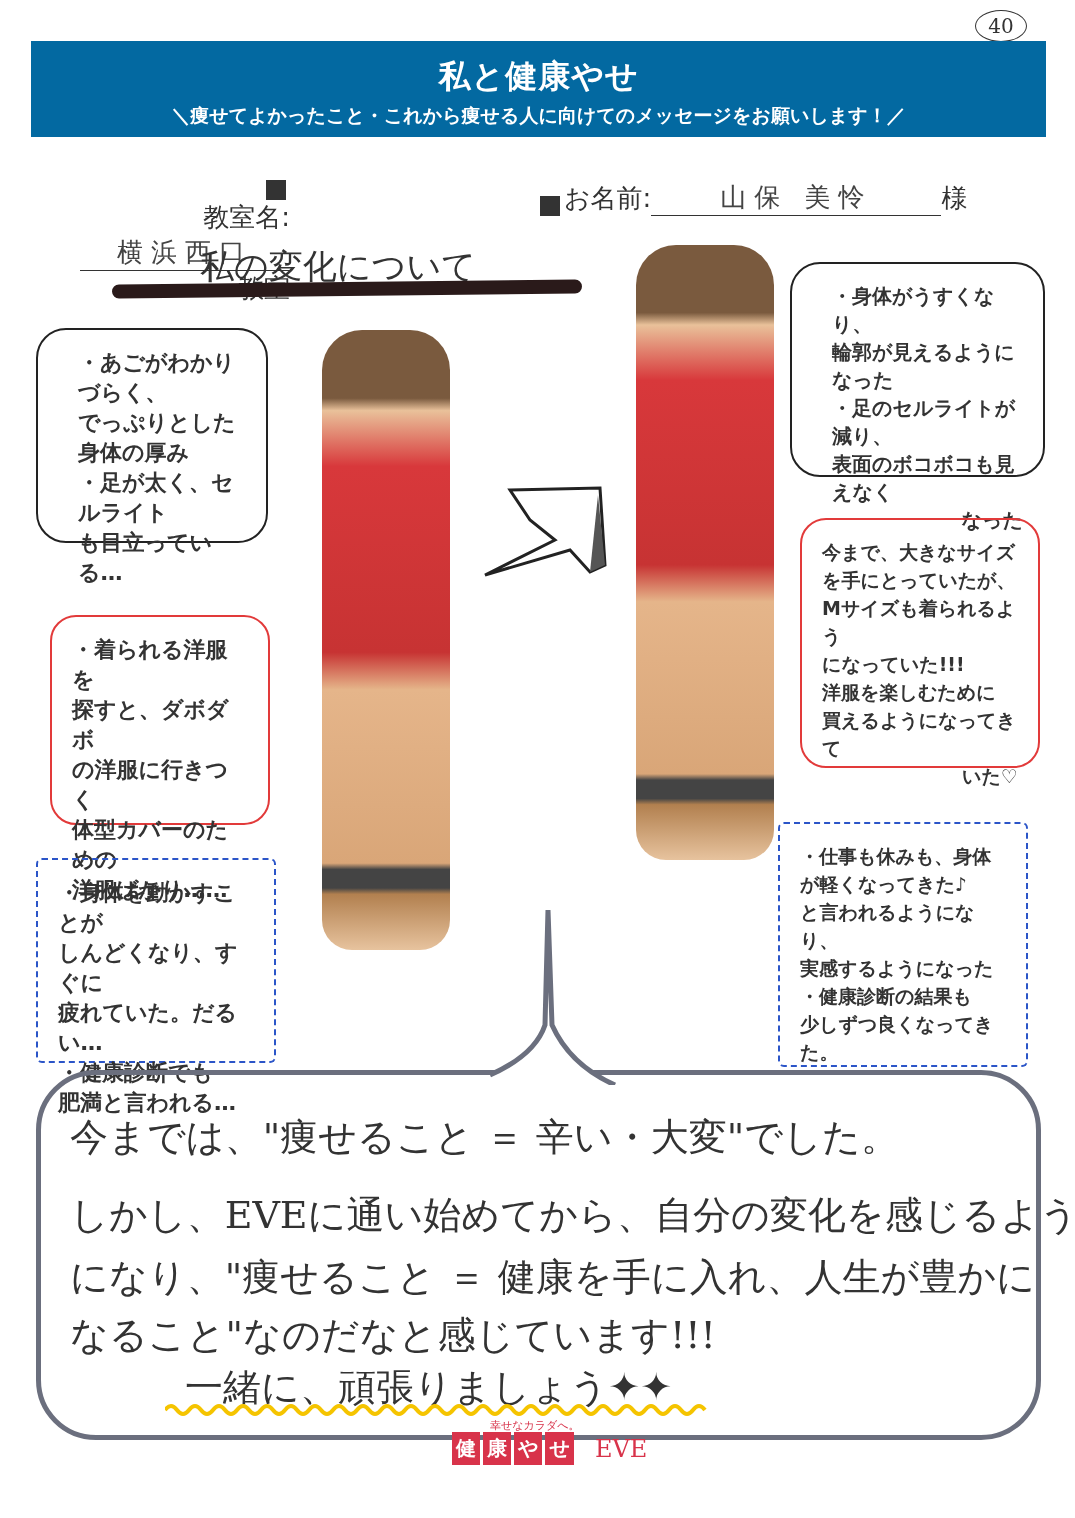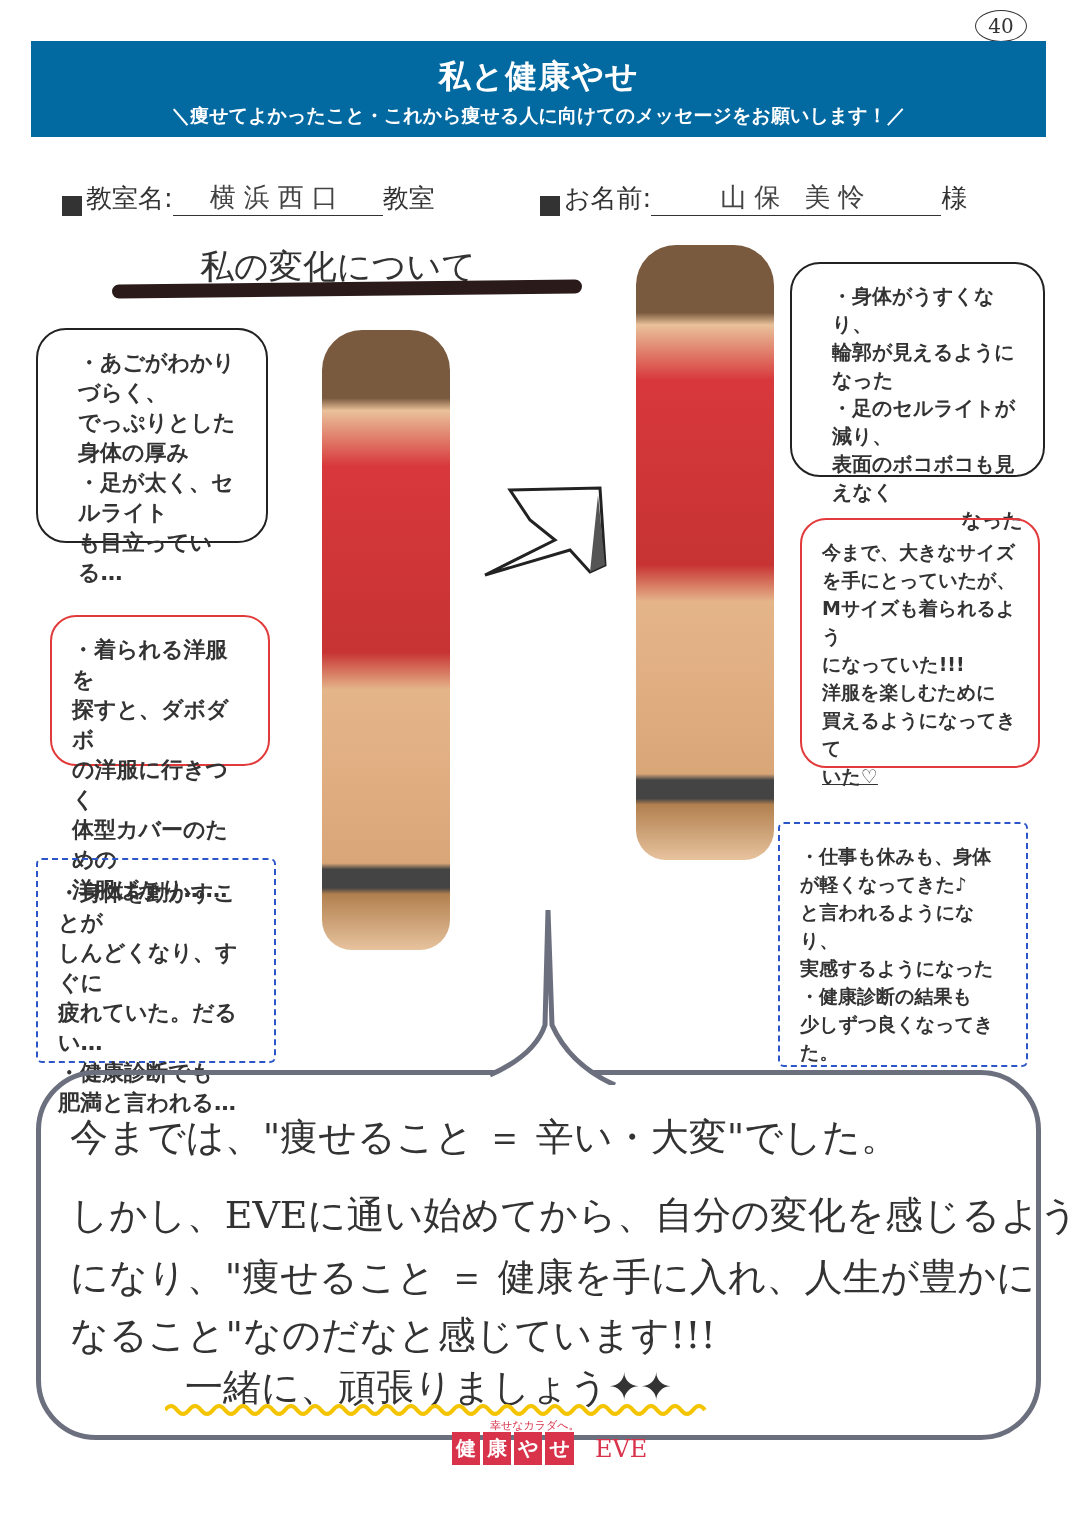--- a/index.html
+++ b/index.html
@@ -39,7 +39,7 @@
   <div class="subtitle">＼痩せてよかったこと・これから痩せる人に向けてのメッセージをお願いします！／</div>
 </div>
 
-<div class="abs fieldrow" style="left:62px;">
+<div class="abs fieldrow" style="left:80px;flex-direction:column;">
   <span class="sq"></span>
   <span>教室名:</span>
   <span class="line-field" style="width:210px;">横浜西口</span>

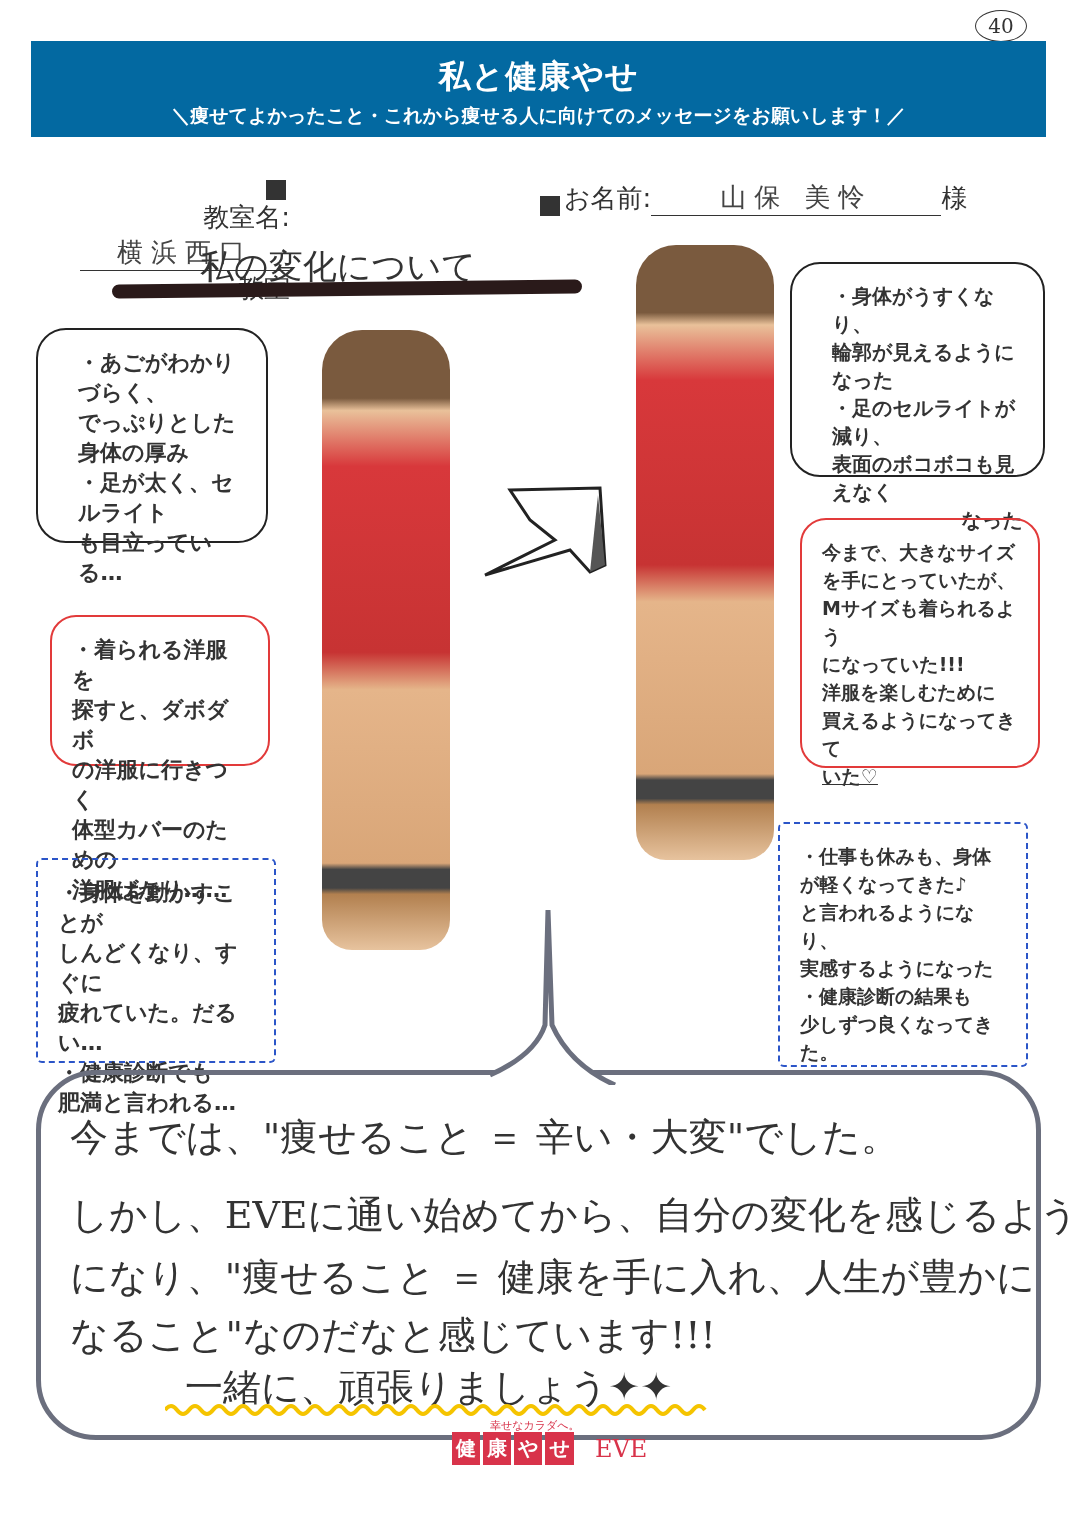--- a/index.html
+++ b/index.html
@@ -62,7 +62,7 @@
   <p>・足が太く、セルライト</p>
   <p>も目立っている…</p>
 </div>
-<div class="box bows" style="left:50px;top:615px;width:220px;height:151px;">
+<div class="box bows" style="left:50px;top:615px;width:220px;height:210px;">
   <p>・着られる洋服を</p>
   <p>探すと、ダボダボ</p>
   <p>の洋服に行きつく</p>

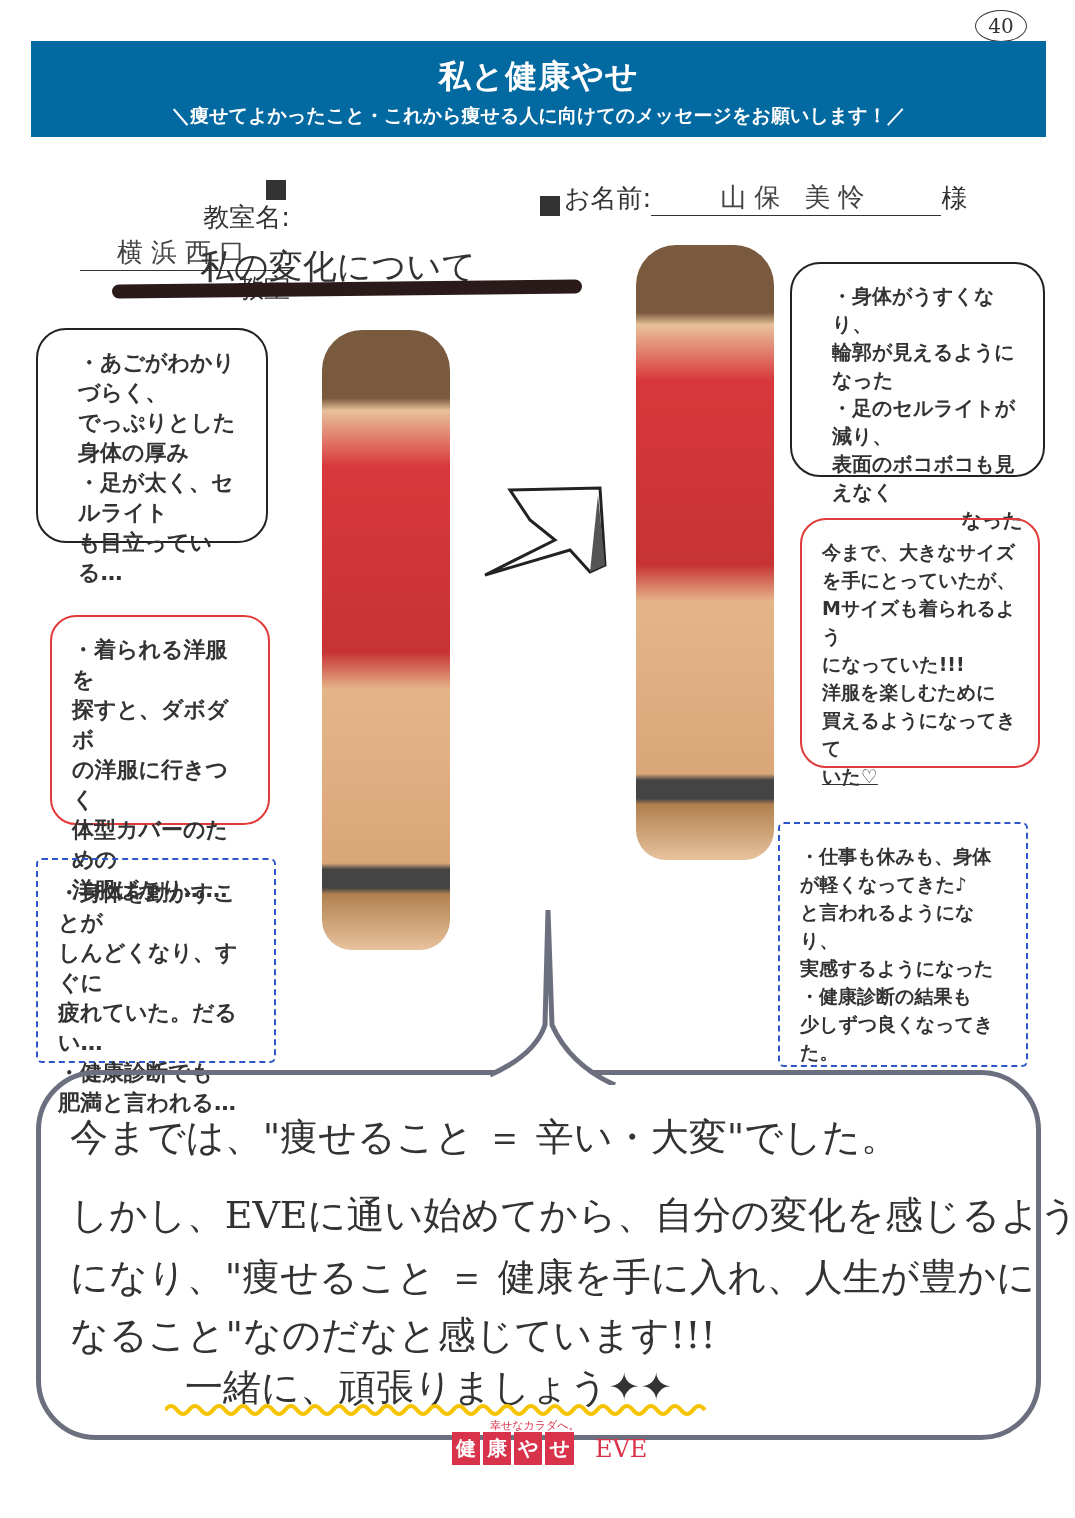--- a/index.html
+++ b/index.html
@@ -100,7 +100,7 @@
   <p>になっていた!!!</p>
   <p>洋服を楽しむために</p>
   <p>買えるようになってきて</p>
-  <p style="text-align:left;text-decoration:underline;">いた♡</p>
+  <p style="text-align:right;">いた♡</p>
 </div>
 <div class="box plus" style="left:778px;top:822px;width:250px;height:245px;font-size:19px;line-height:28px;">
   <p>・仕事も休みも、身体</p>

